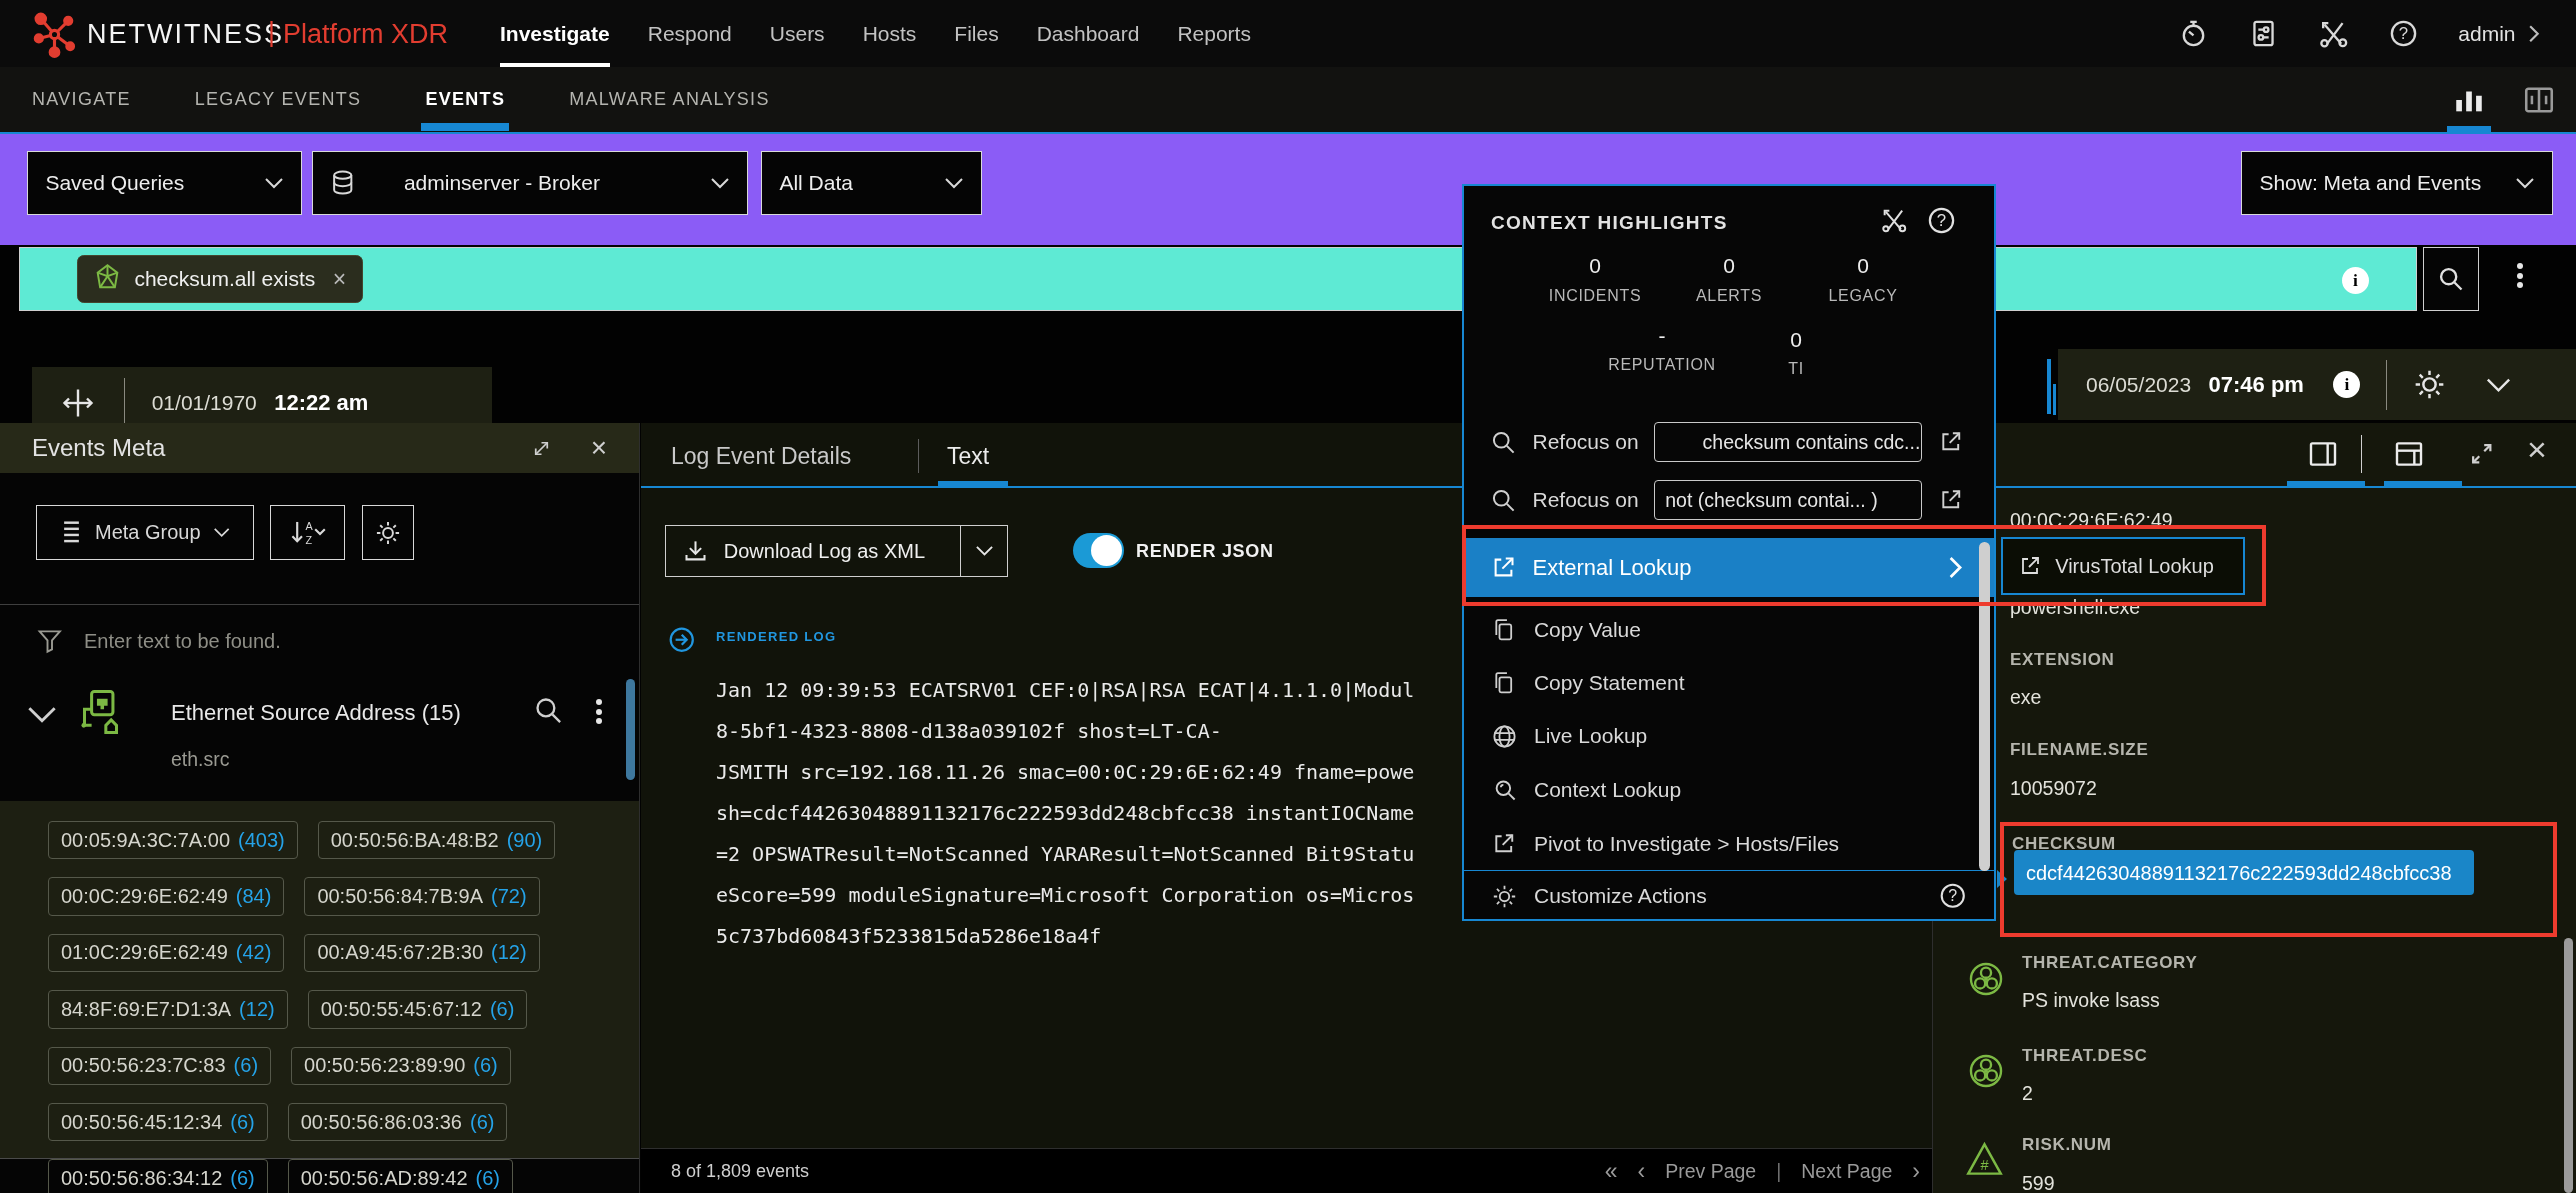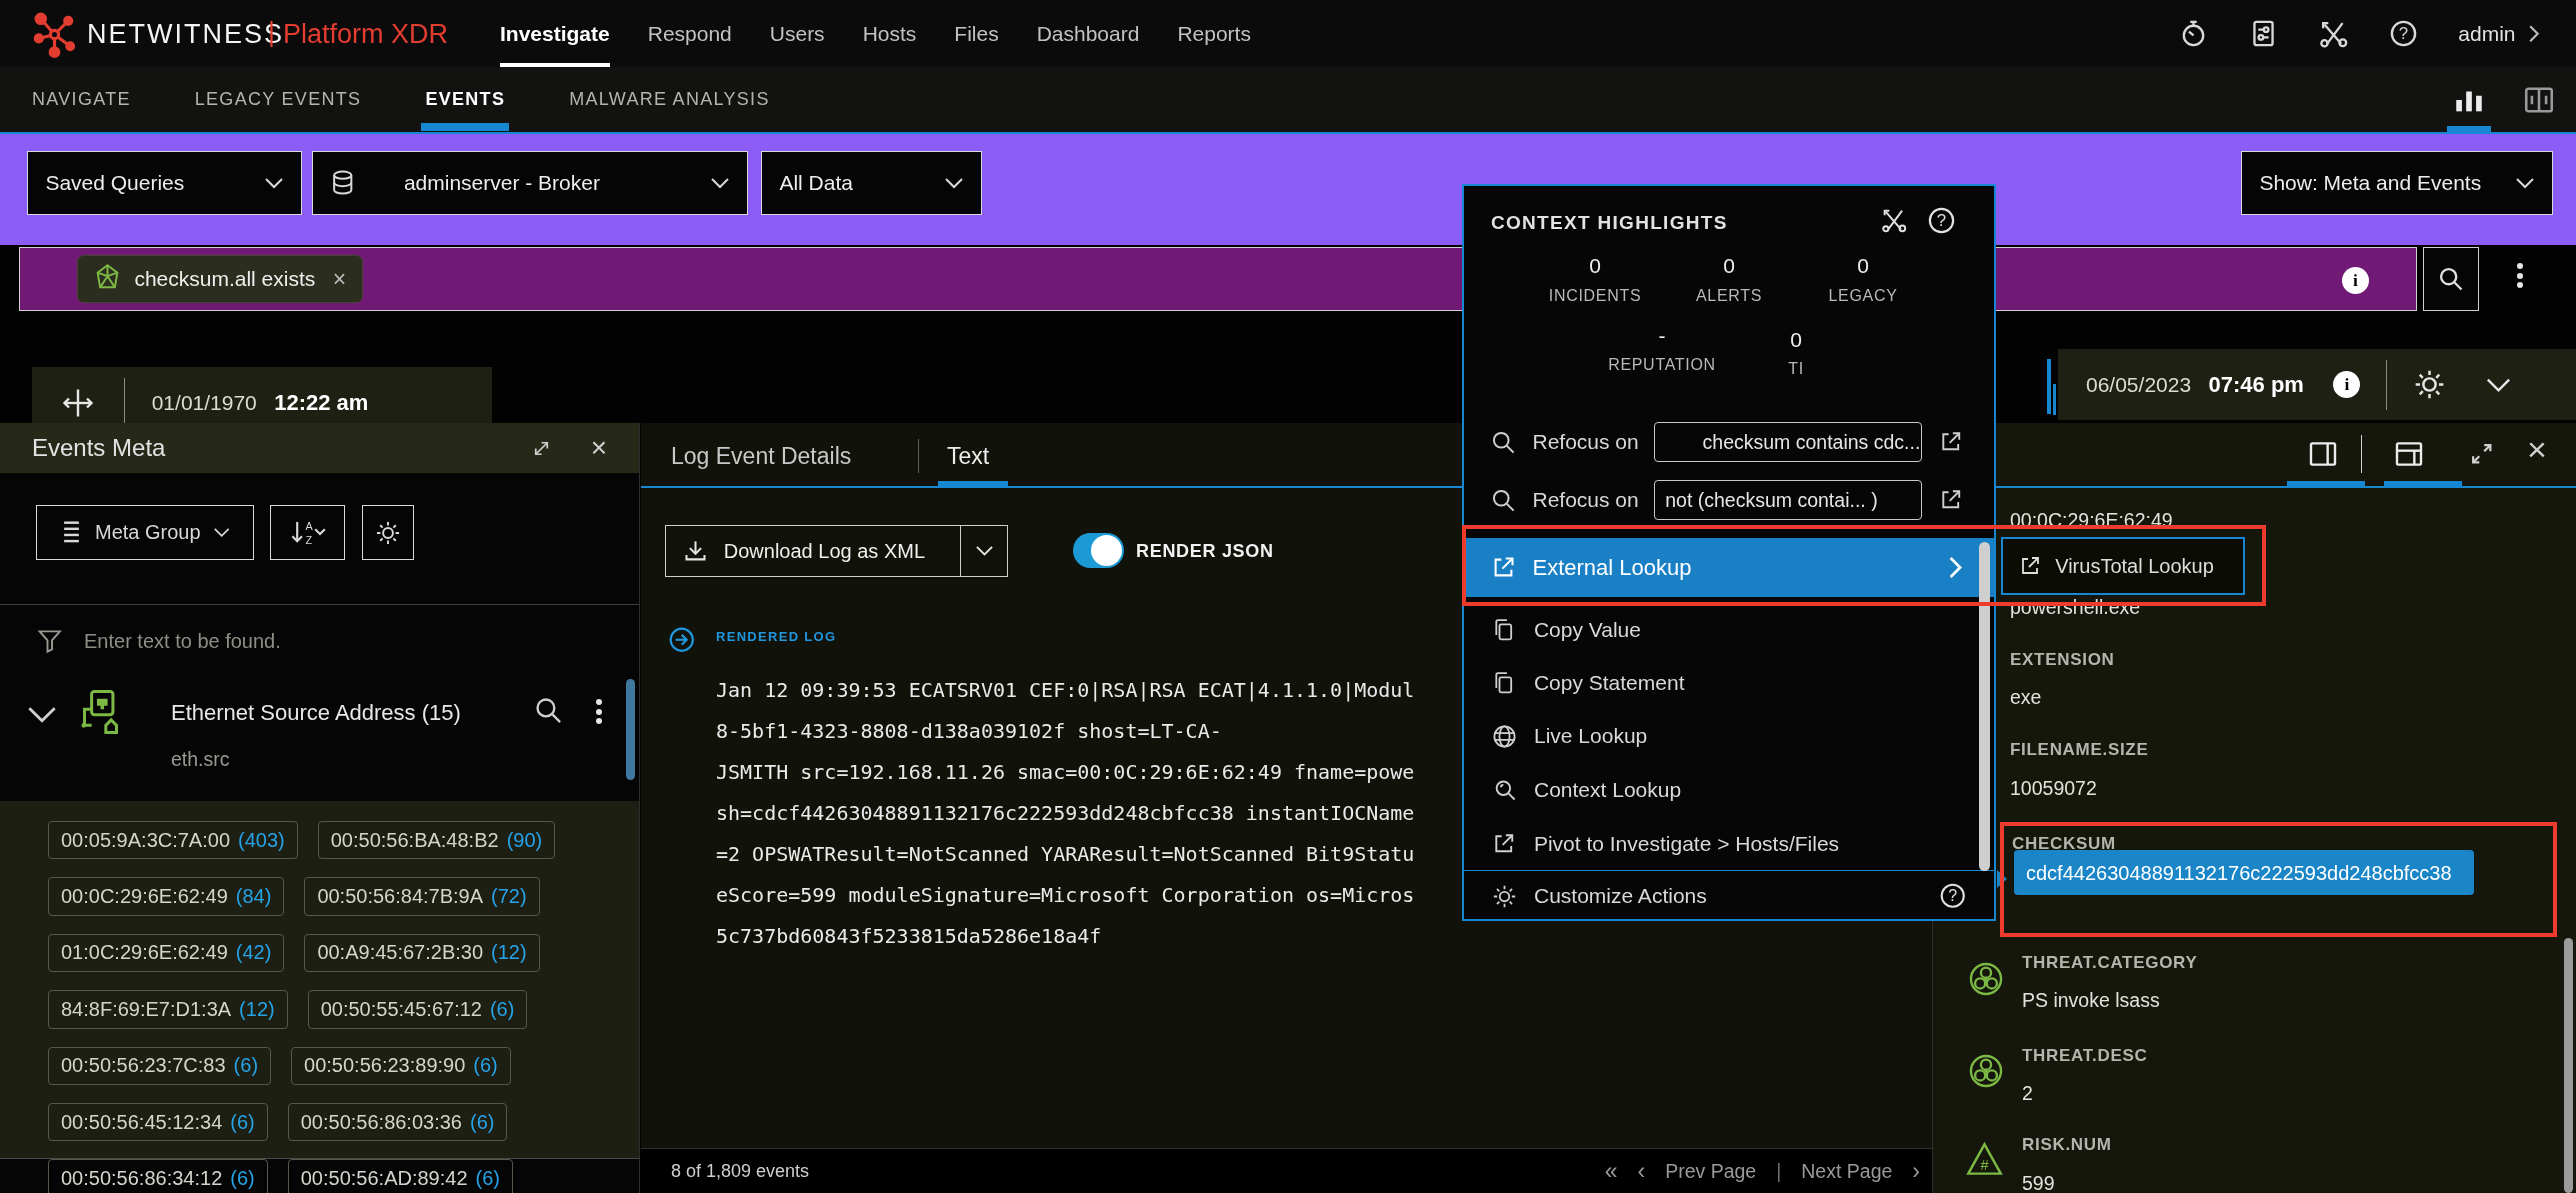--- a/index.html
+++ b/index.html
@@ -22,7 +22,7 @@
   .dropbox{border:1.3px solid #d9d9d9;background:#050505;height:64px;box-sizing:border-box;display:flex;align-items:center;font-size:21px;color:#ededed;padding:0 17.4px;justify-content:space-between;gap:17.4px;}
   .chev{width:20px;height:12px;}
   
-  #filterwrap{border:1.3px solid #cfcfcf;background:#701a75;box-sizing:border-box;}
+  #filterwrap{border:1.3px solid #cfcfcf;background:#5eead4;box-sizing:border-box;}
   .pill{background:#2b2d1e;border:0.7px solid #44462f;border-radius:6.7px;height:46px;display:flex;align-items:center;gap:13.4px;padding:0 16px;font-size:21px;color:#efefef;}
   
   .timeblock{background:#1e2013;height:71px;display:flex;align-items:center;}

